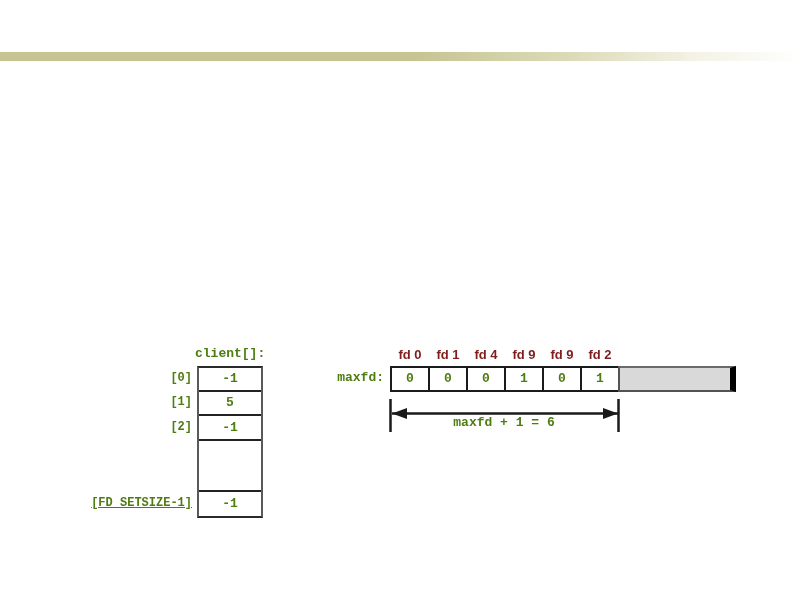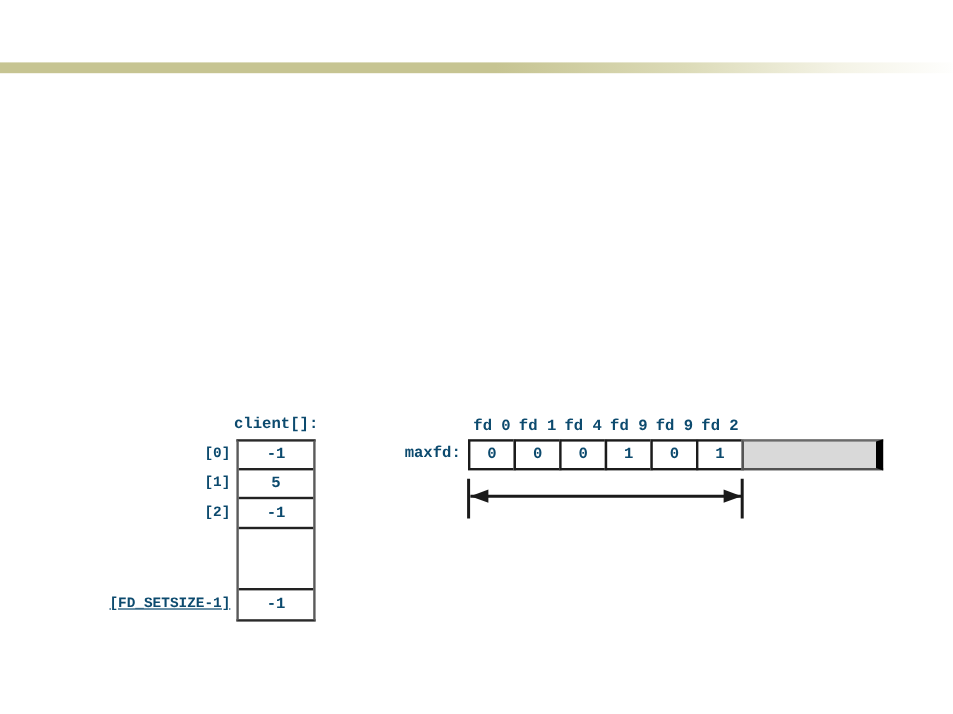--- a/index.html
+++ b/index.html
@@ -24,7 +24,7 @@
     background:linear-gradient(to right,#c6c492 0%,#c6c492 52%,#dcdbb8 72%,#f4f3e6 88%,#fefefd 100%);
   }
   
-  .mono{font-family:"Liberation Mono","DejaVu Sans Mono",monospace;font-weight:700;color:#0c4a6e;}
+  .mono{font-family:"Liberation Mono","DejaVu Sans Mono",monospace;font-weight:700;color:#4d7c0f;}
   
   .client-header{position:absolute;left:195px;top:347px;font-size:13px;line-height:14px;}
   .client-box{

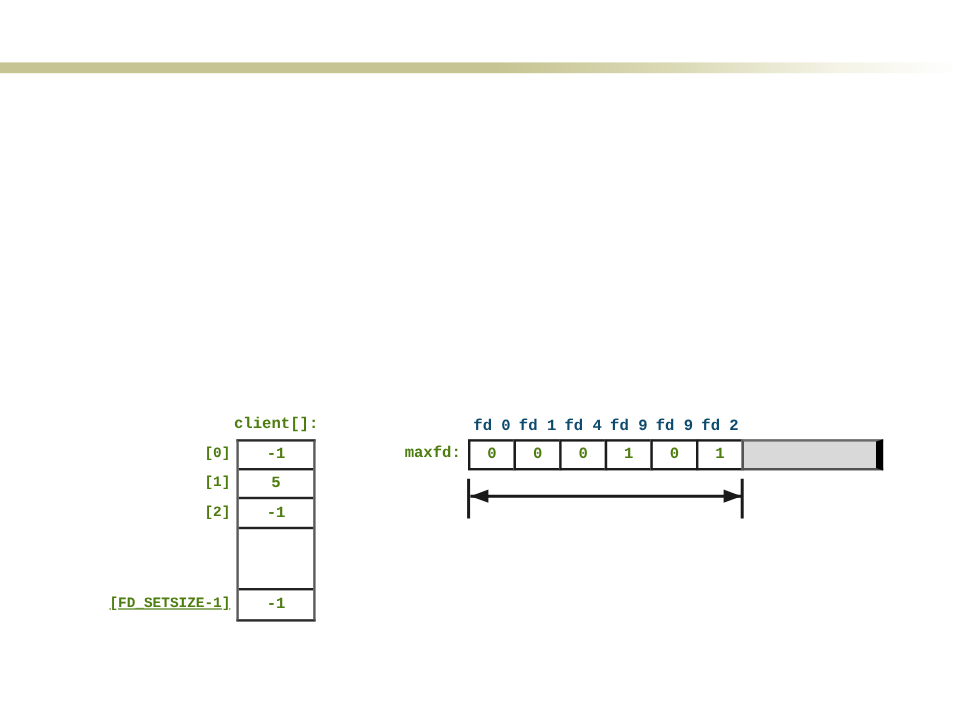--- a/index.html
+++ b/index.html
@@ -54,8 +54,8 @@
   .fd-row{position:absolute;left:391px;top:347px;display:flex;}
   .fd-row span{
     display:block;width:38px;text-align:center;
-    font-family:Liberation Mono, monospace;font-weight:700;
-    font-size:13px;line-height:15px;color:#0c4a6e;
+    font-family:Liberation Sans, sans-serif;font-weight:700;
+    font-size:13px;line-height:15px;color:#7f1d1d;
   }
   .rset-row{position:absolute;left:390px;top:366px;display:flex;}
   .bit-cell{

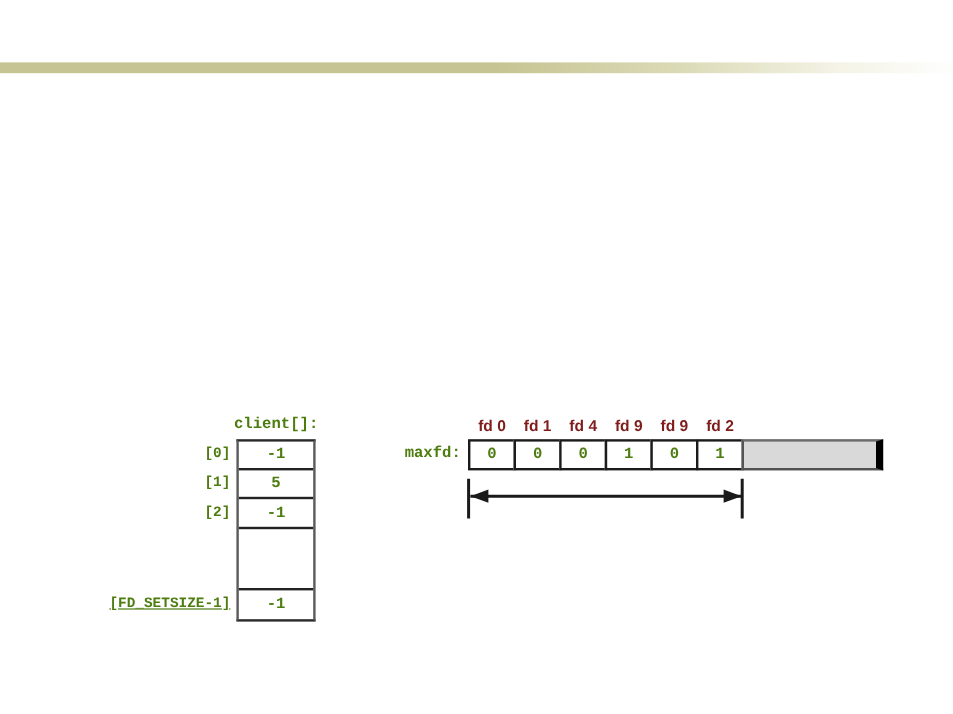--- a/index.html
+++ b/index.html
@@ -128,6 +128,7 @@
     <polygon points="4,15.5 19,10 19,21" fill="#1a1a1a"></polygon>
     <polygon points="230,15.5 215,10 215,21" fill="#1a1a1a"></polygon>
   </svg>
+  <div class="arrow-caption mono">maxfd + 1 = 6</div>
 
 </div>
 

